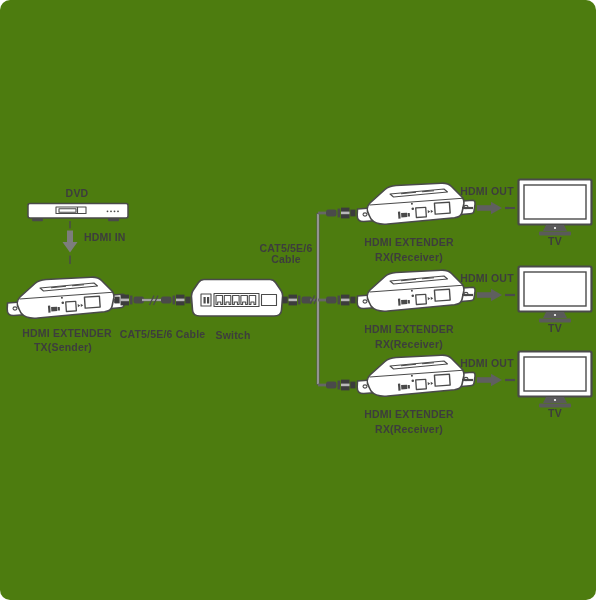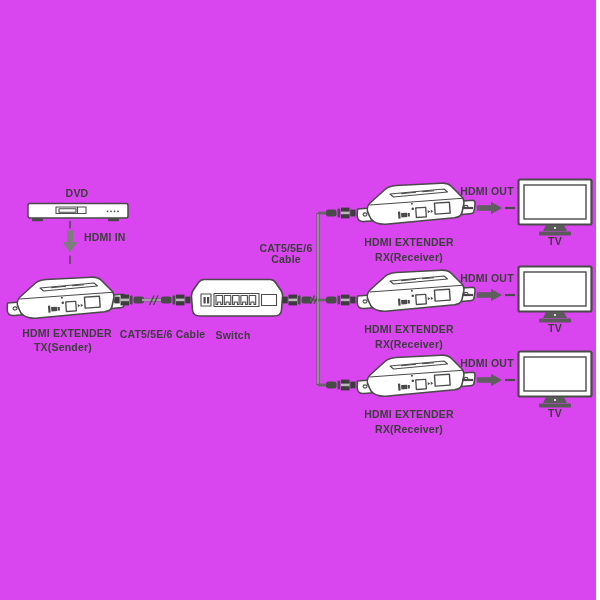--- a/index.html
+++ b/index.html
@@ -3,7 +3,7 @@
 <meta charset="utf-8">
 <style>
   html,body{margin:0;padding:0;background:#ffffff;}
-  .stage{width:596px;height:600px;background:#d946ef;position:relative;overflow:hidden;}
+  .stage{width:596px;height:600px;background:#4d7c0f;position:relative;overflow:hidden;border-radius:10px;}
   svg{display:block;}
   .lbl{font-family:"Liberation Sans",sans-serif;font-weight:700;font-size:10.5px;fill:#3d3d3d;letter-spacing:0.2px;}
   .ln{stroke:#4a4a4a;stroke-width:1.5;fill:none;}

